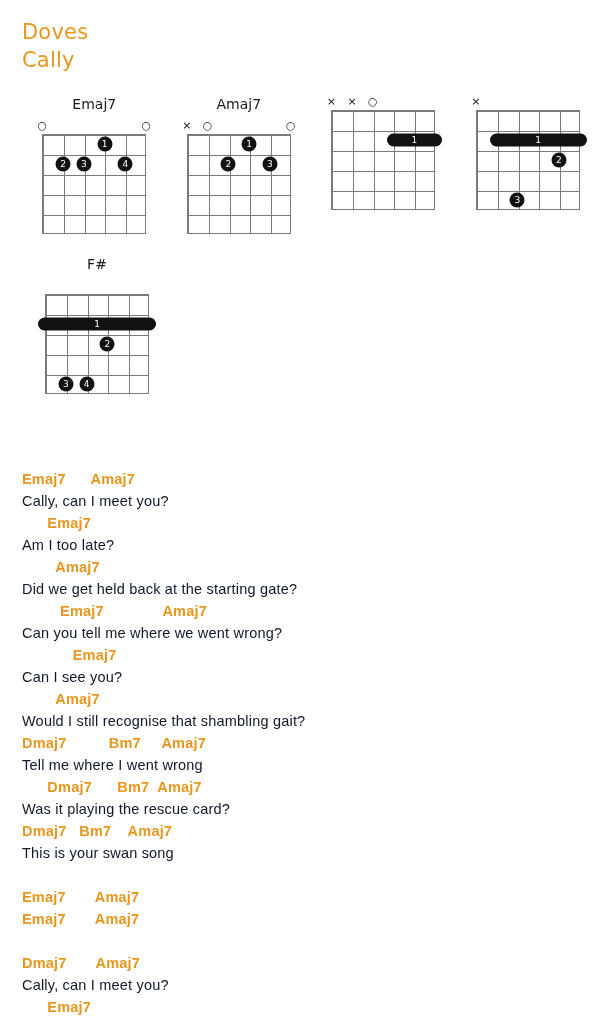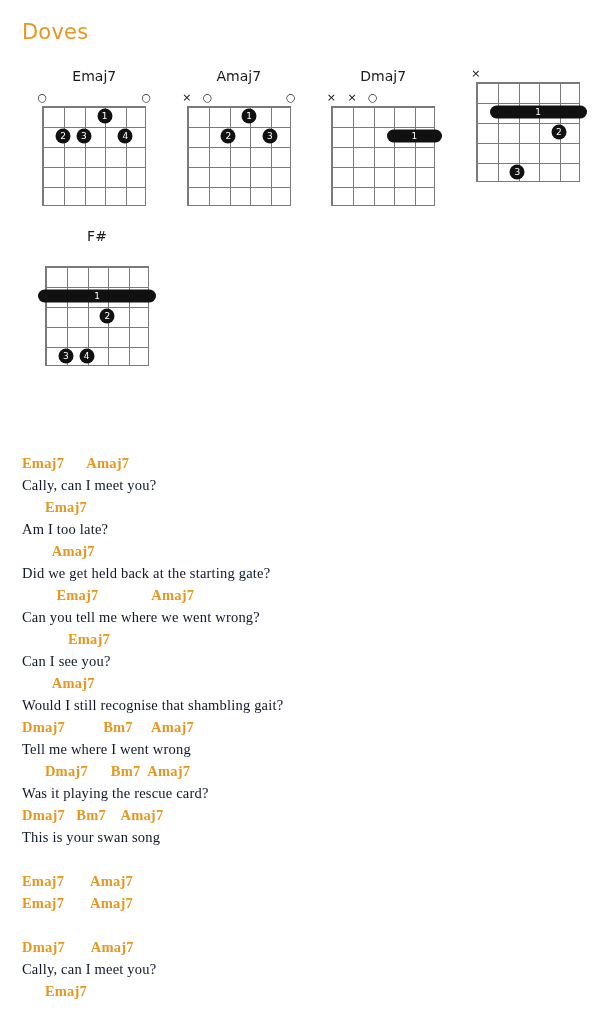--- a/index.html
+++ b/index.html
@@ -133,6 +133,7 @@
 
 <div class="header">
   <div class="artist">Doves</div>
+  <div class="song">Cally</div>
 </div>
 
 <div class="chord-row row1">

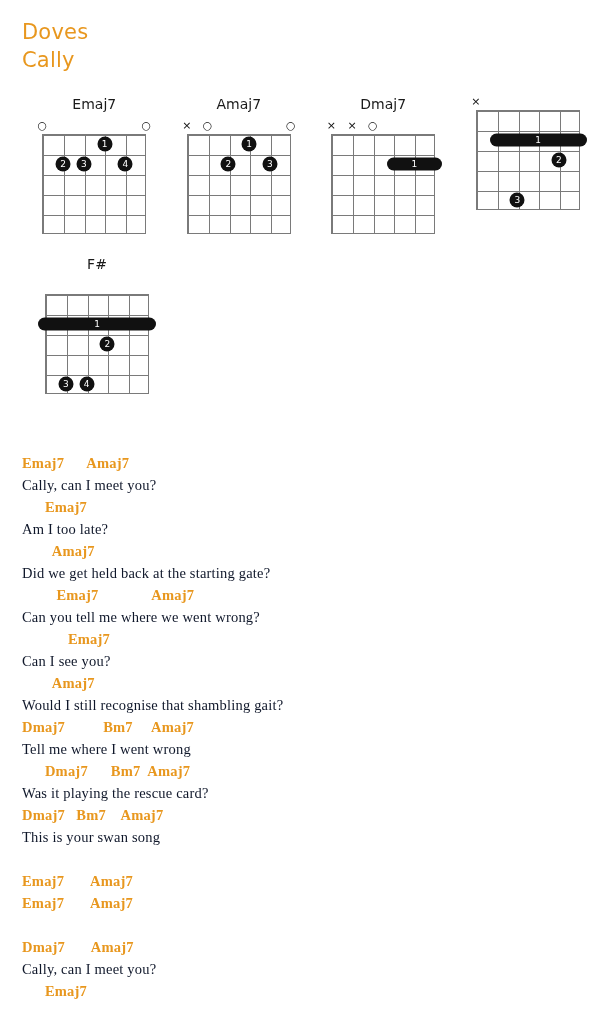--- a/index.html
+++ b/index.html
@@ -166,7 +166,6 @@
       </div>
   </div>
   <div class="chord">
-    <div class="chord-name">Dmaj7</div>
     <div class="chord-top">
         <span class="marker mute" style="left: 0px;"></span>
         <span class="marker mute" style="left: 20.8px;"></span>

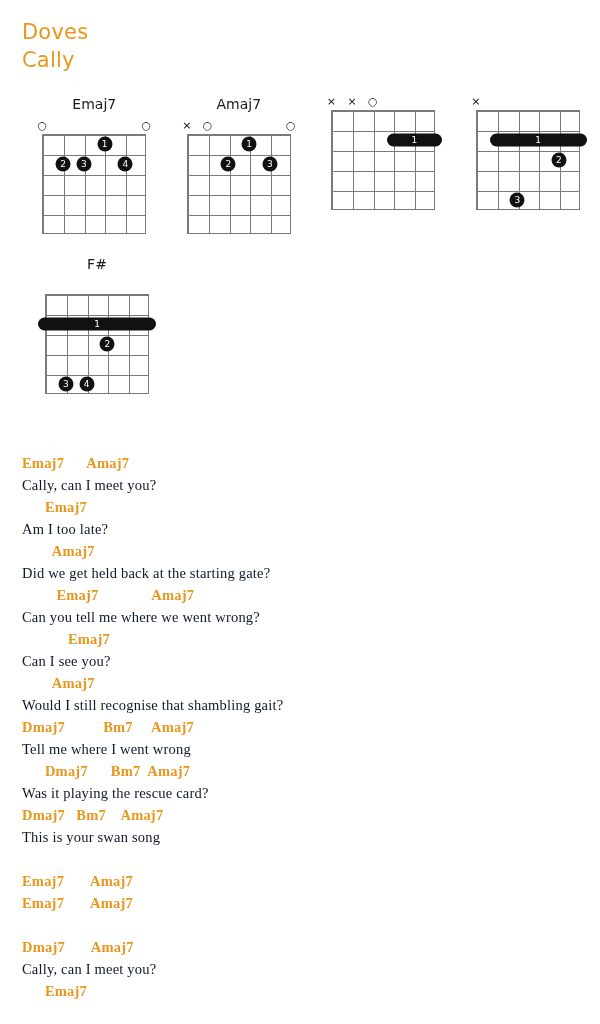--- a/index.html
+++ b/index.html
@@ -108,12 +108,12 @@
   .lyrics {
     position: absolute;
     left: 22px;
-    top: 452px;
+    top: 468px;
     right: 10px;
     font-size: 14.5px;
     line-height: 22px;
     white-space: pre;
-    font-family: Liberation Serif, serif;
+    font-family: Liberation Sans, sans-serif;
   }
   .chords-line {
     color: #E8971E;

